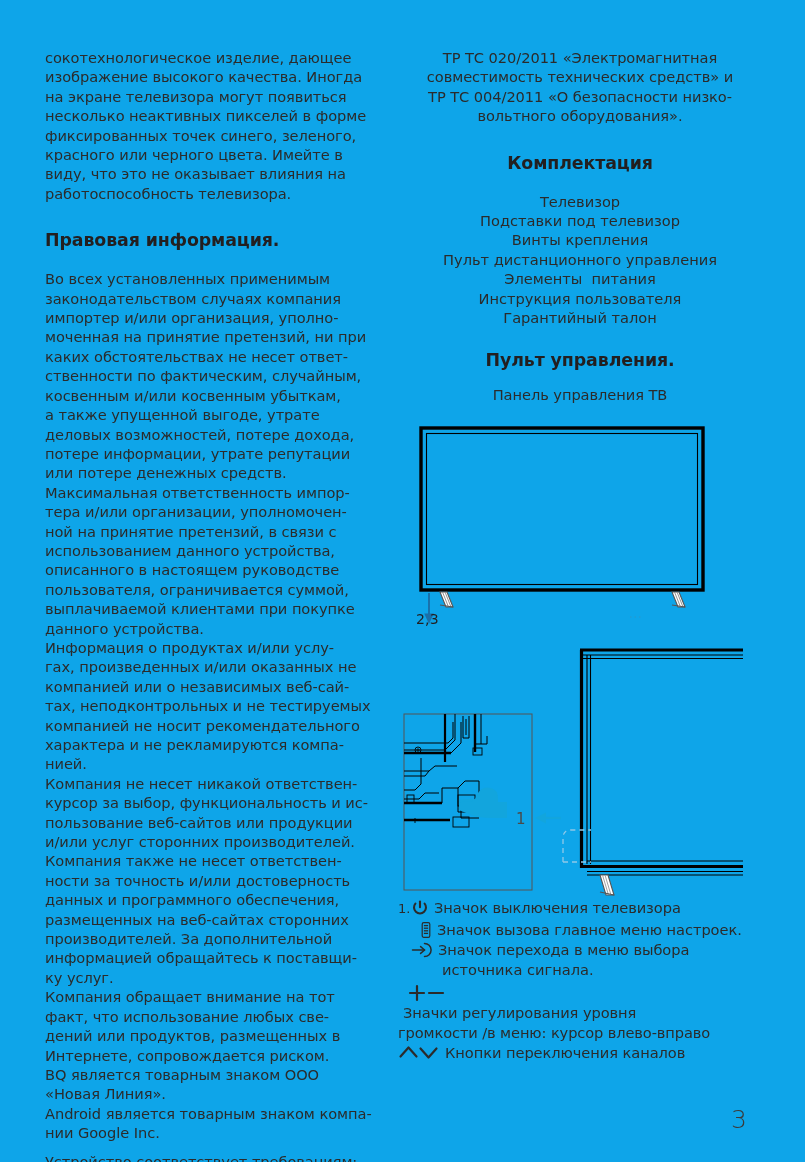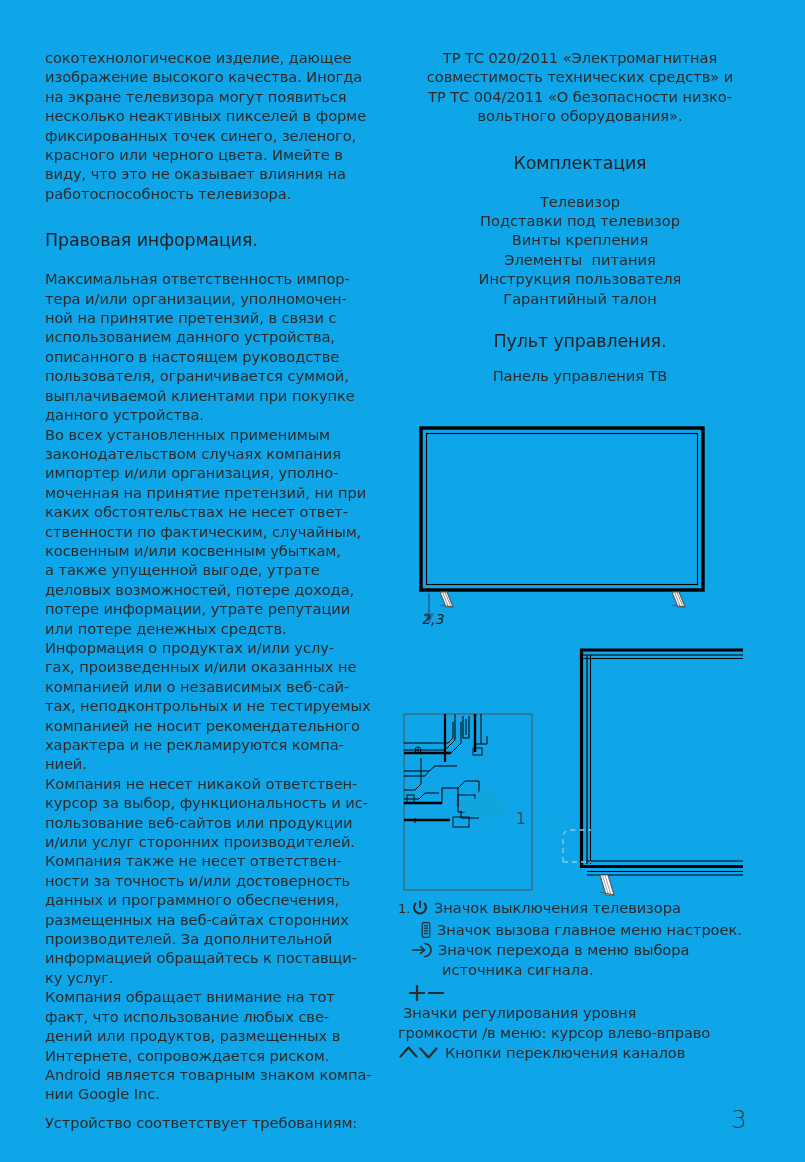--- a/index.html
+++ b/index.html
@@ -47,7 +47,7 @@
   }
   h2.section-heading {
     margin: 0;
-    font-weight: normal;
+    font-weight: bold;
     font-size: 17.4px;
     line-height: 22px;
     color: #231f20;

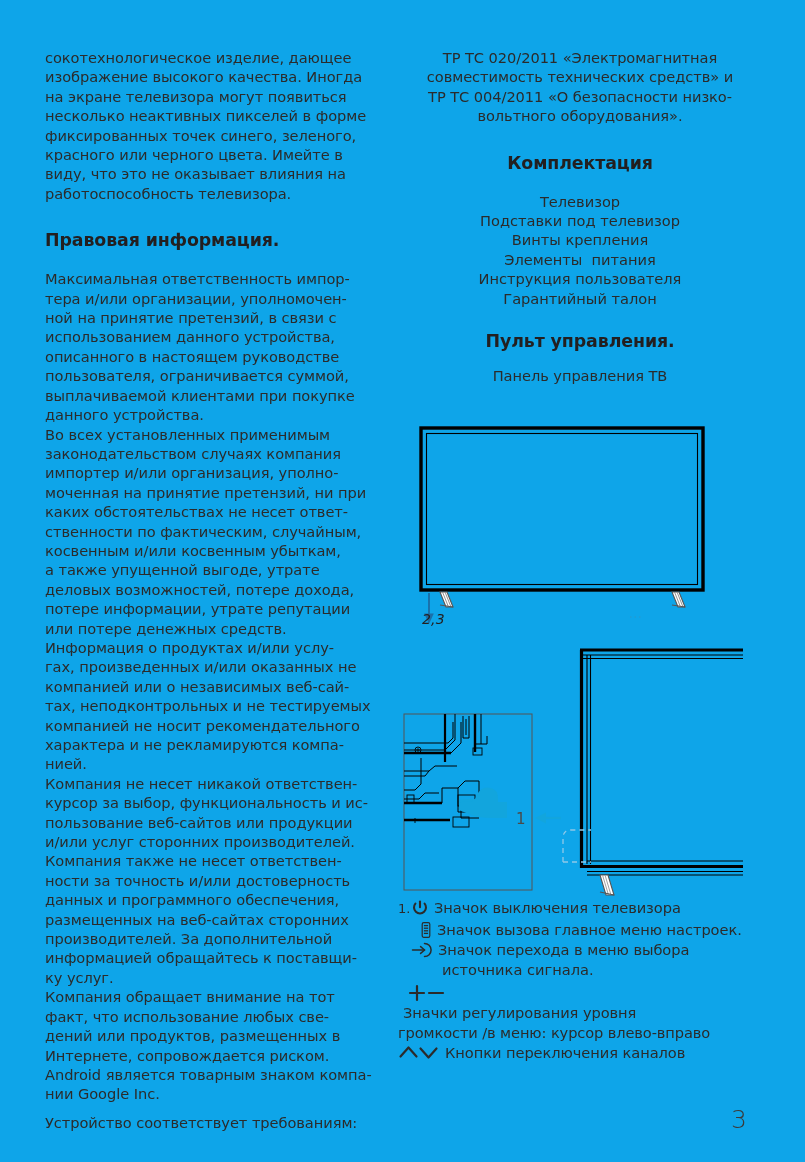--- a/index.html
+++ b/index.html
@@ -245,6 +245,7 @@
       <li>Телевизор</li>
       <li>Подставки под телевизор</li>
       <li>Винты крепления</li>
+      <li>Пульт дистанционного управления</li>
       <li>Элементы  питания</li>
       <li>Инструкция пользователя</li>
       <li>Гарантийный талон</li>

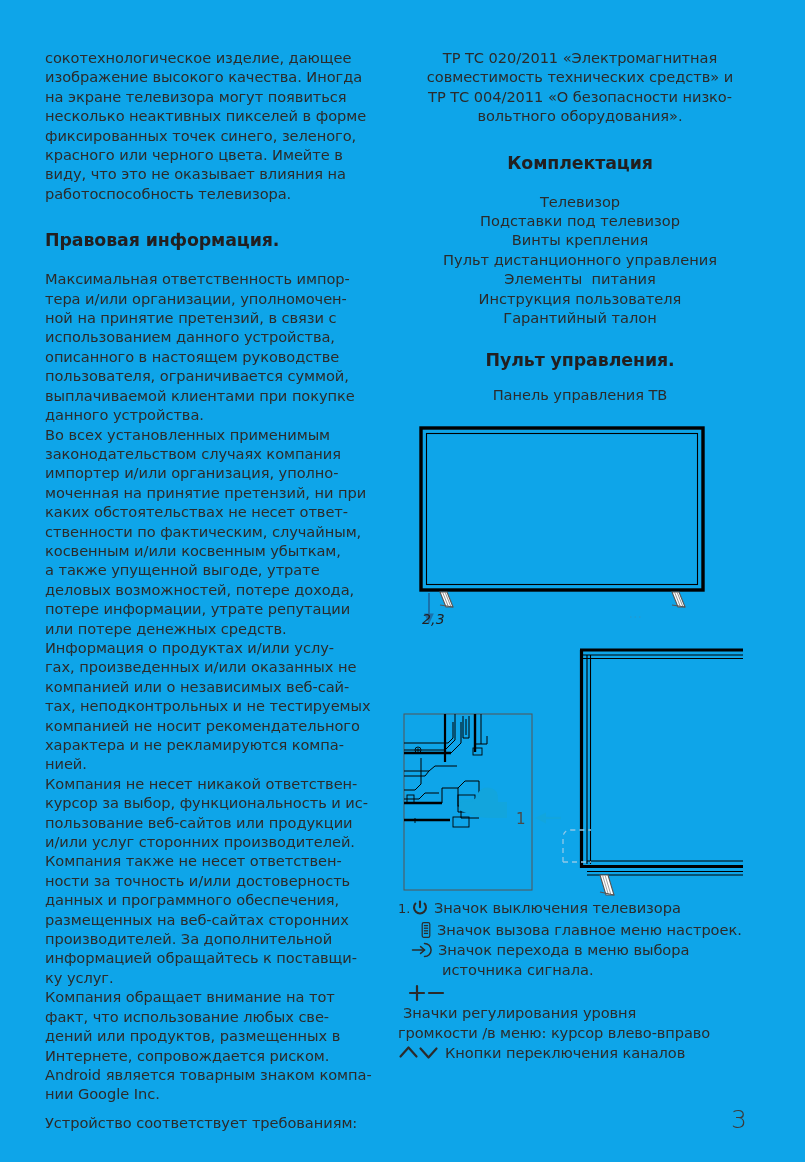--- a/index.html
+++ b/index.html
@@ -179,14 +179,6 @@
 
     <div class="gap-after-heading"></div>
 
-    <p class="body-text">Максимальная ответственность импор-
-тера и/или организации, уполномочен-
-ной на принятие претензий, в связи с
-использованием данного устройства,
-описанного в настоящем руководстве
-пользователя, ограничивается суммой,
-выплачиваемой клиентами при покупке
-данного устройства.</p>
     <p class="body-text">Во всех установленных применимым
 законодательством случаях компания
 импортер и/или организация, уполно-
@@ -198,6 +190,14 @@
 деловых возможностей, потере дохода,
 потере информации, утрате репутации
 или потере денежных средств.</p>
+    <p class="body-text">Максимальная ответственность импор-
+тера и/или организации, уполномочен-
+ной на принятие претензий, в связи с
+использованием данного устройства,
+описанного в настоящем руководстве
+пользователя, ограничивается суммой,
+выплачиваемой клиентами при покупке
+данного устройства.</p>
     <p class="body-text">Информация о продуктах и/или услу-
 гах, произведенных и/или оказанных не
 компанией или о независимых веб-сай-

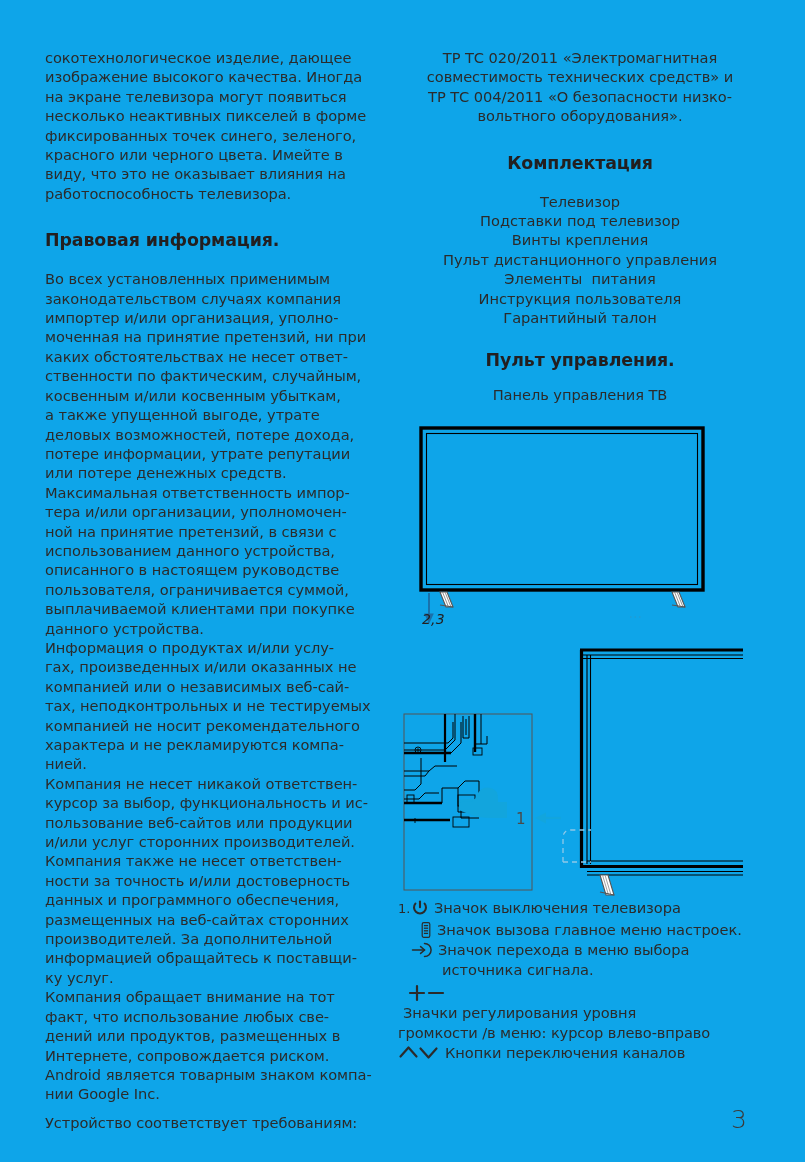--- a/index.html
+++ b/index.html
@@ -93,9 +93,8 @@
     letter-spacing: 0.2px;
   }
   .fig-label-23 {
-    left: 22px;
+    left: 16px;
     top: 186px;
-    font-style: italic;
   }
 
   

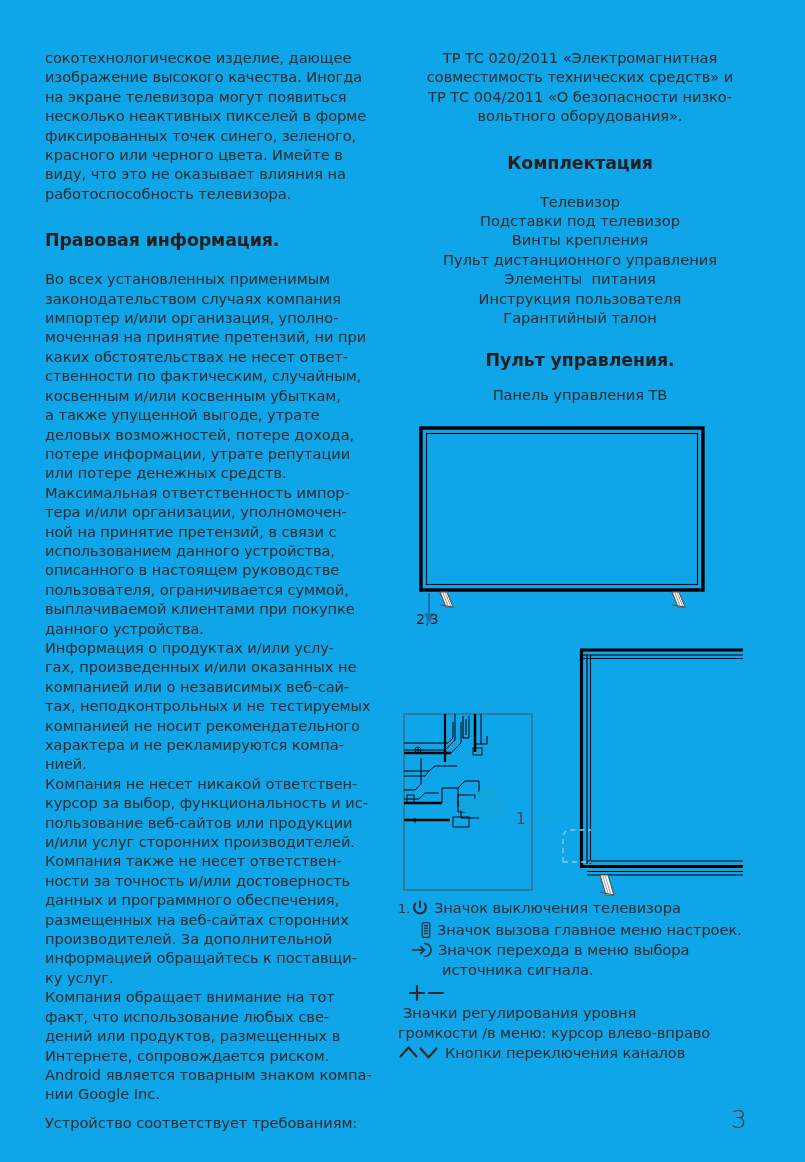--- a/index.html
+++ b/index.html
@@ -219,6 +219,8 @@
 факт, что использование любых све-
 дений или продуктов, размещенных в
 Интернете, сопровождается риском.</p>
+    <p class="body-text">BQ является товарным знаком ООО
+«Новая Линия».</p>
     <p class="body-text">Android является товарным знаком компа-
 нии Google Inc.</p>
 

